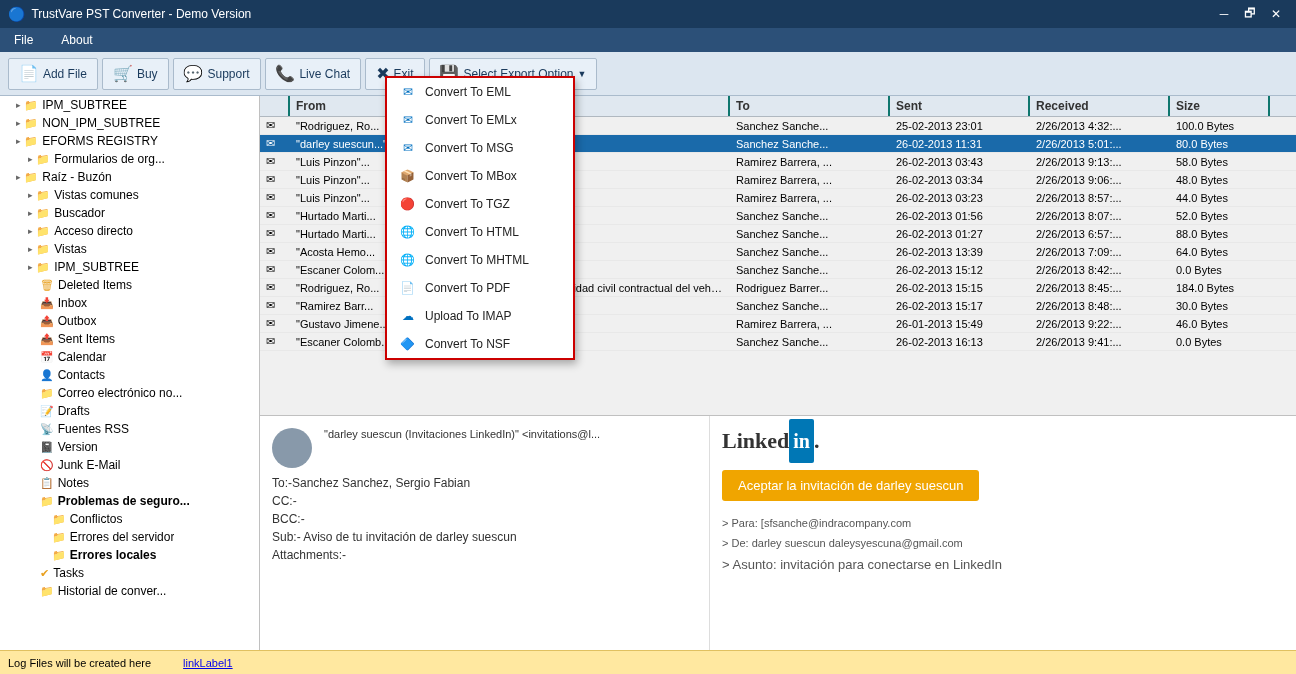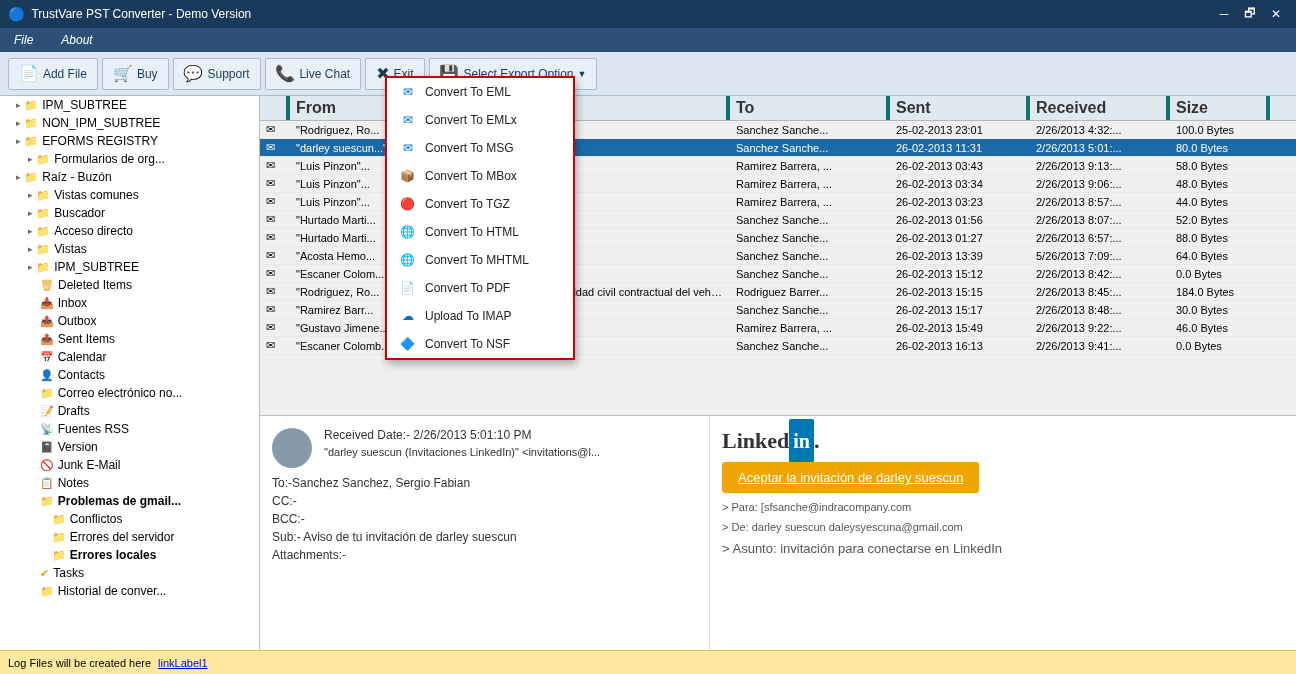--- a/index.html
+++ b/index.html
@@ -28,7 +28,6 @@
       align-items: center;
       padding: 0 8px;
       gap: 16px;
-      font-style: italic;
     }
     .menu-item { color: white; font-size: 12px; cursor: pointer; padding: 2px 6px; }
 

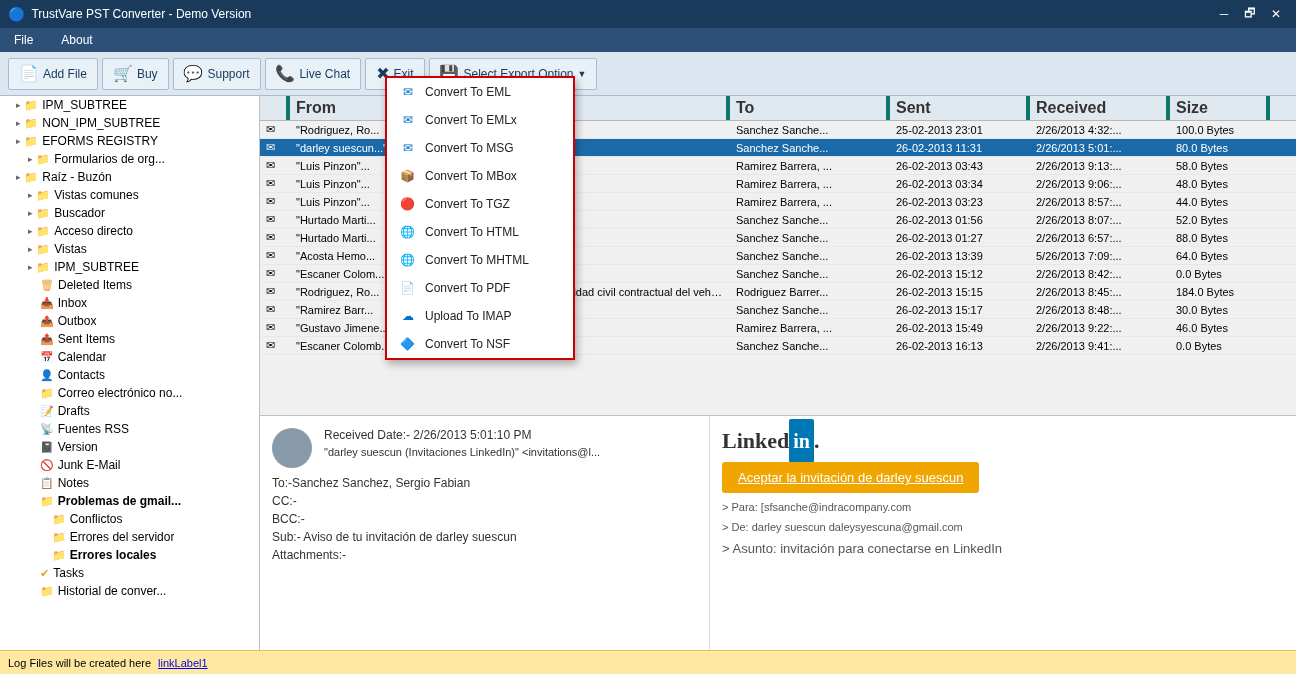--- a/index.html
+++ b/index.html
@@ -104,8 +104,8 @@
       position: sticky; top: 0; z-index: 1;
     }
     .email-col-header {
-      padding: 3px 6px; font-size: 16px; font-weight: bold;
-      border-right: 4px solid #0f766e; color: #333; flex-shrink: 0;
+      padding: 3px 6px; font-size: 12px; font-weight: bold;
+      border-right: 2px solid #0f766e; color: #333; flex-shrink: 0;
     }
     .email-row {
       display: flex; align-items: center;

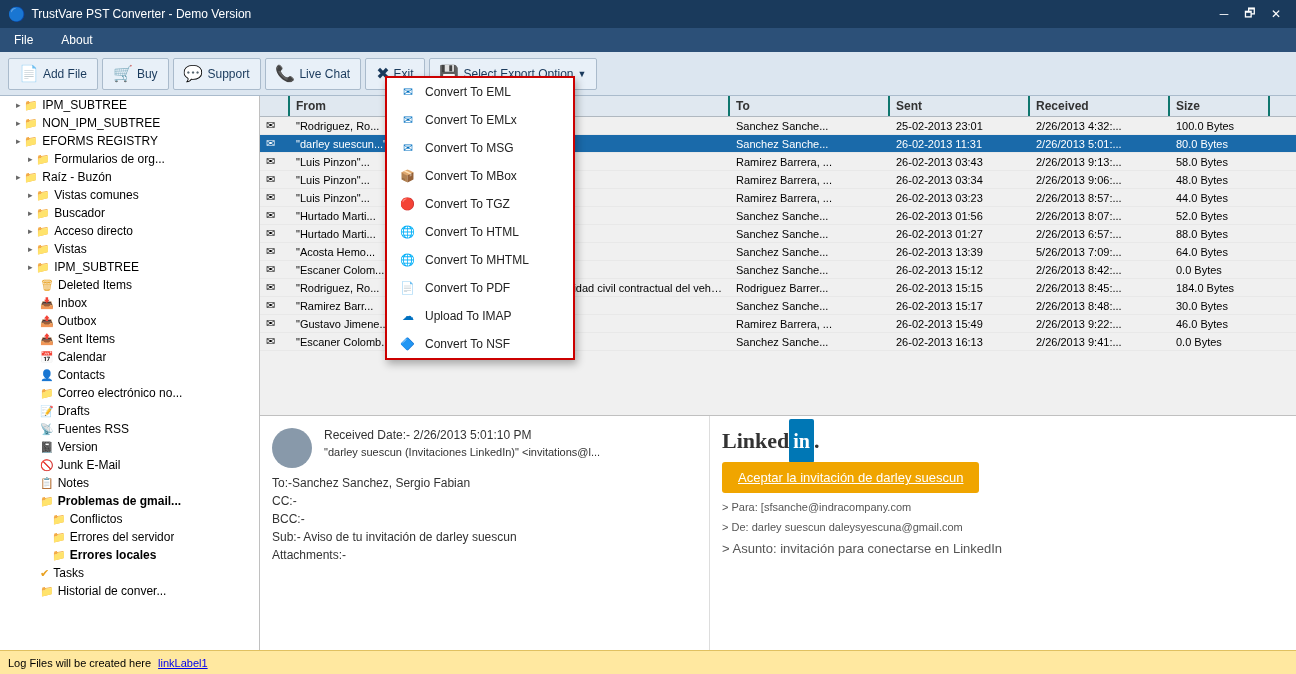--- a/index.html
+++ b/index.html
@@ -449,7 +449,7 @@
             <div class="email-cell col-subject">...8...</div>
             <div class="email-cell col-to">Sanchez Sanche...</div>
             <div class="email-cell col-sent">26-02-2013 13:39</div>
-            <div class="email-cell col-received">5/26/2013 7:09:...</div>
+            <div class="email-cell col-received">2/26/2013 7:09:...</div>
             <div class="email-cell col-size">64.0 Bytes</div>
           </div>
           <div class="email-row">

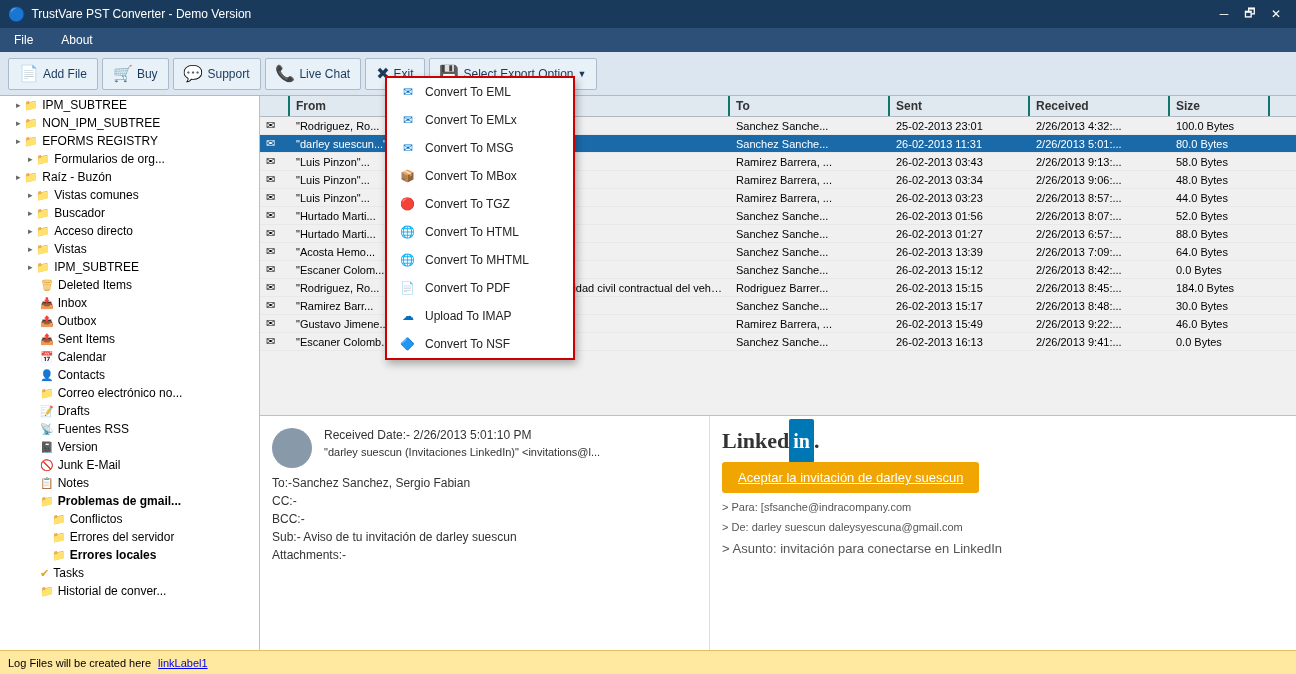--- a/index.html
+++ b/index.html
@@ -484,7 +484,7 @@
             <div class="email-cell col-from">"Gustavo Jimene...</div>
             <div class="email-cell col-subject">RE: jornada vacunacion</div>
             <div class="email-cell col-to">Ramirez Barrera, ...</div>
-            <div class="email-cell col-sent">26-02-2013 15:49</div>
+            <div class="email-cell col-sent">26-01-2013 15:49</div>
             <div class="email-cell col-received">2/26/2013 9:22:...</div>
             <div class="email-cell col-size">46.0 Bytes</div>
           </div>

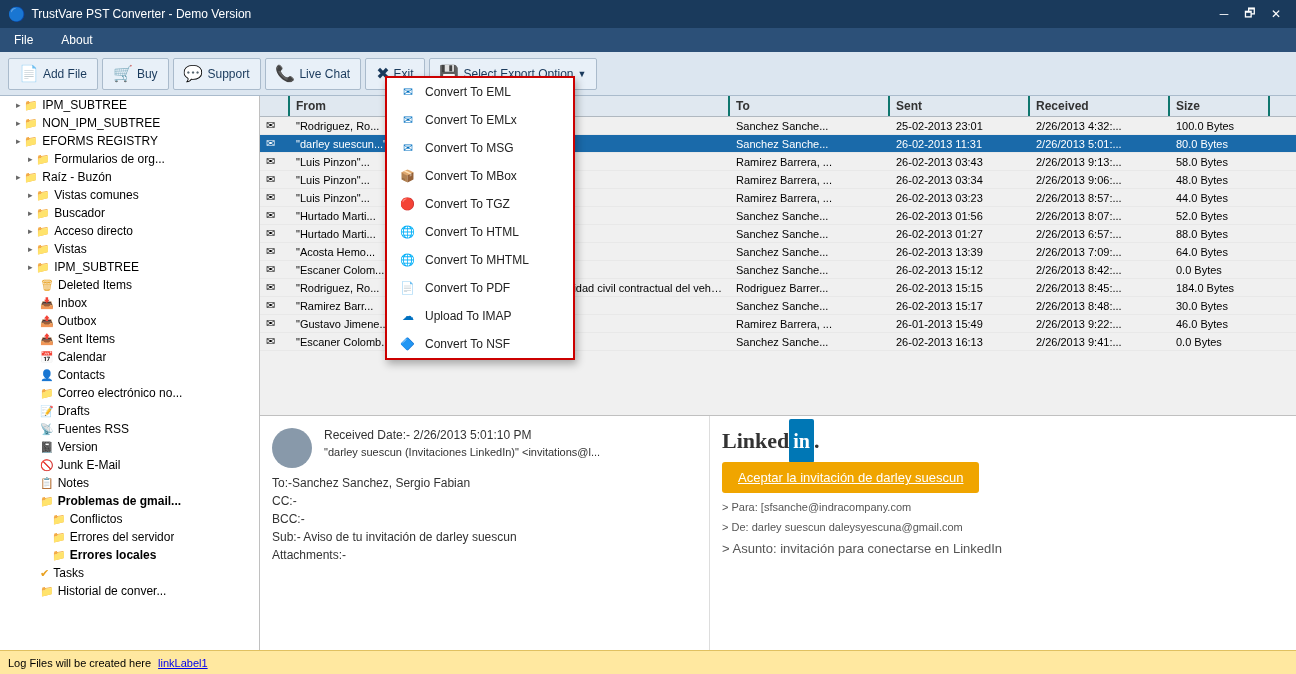--- a/index.html
+++ b/index.html
@@ -505,7 +505,6 @@
         <div style="display:flex; align-items:flex-start; margin-bottom:8px;">
           <div class="preview-avatar"></div>
           <div>
-            <div class="preview-meta">Received Date:- 2/26/2013 5:01:10 PM</div>
             <div class="preview-meta" style="font-size:11px; color:#333;">"darley suescun (Invitaciones LinkedIn)" &lt;invitations@l...</div>
           </div>
         </div>

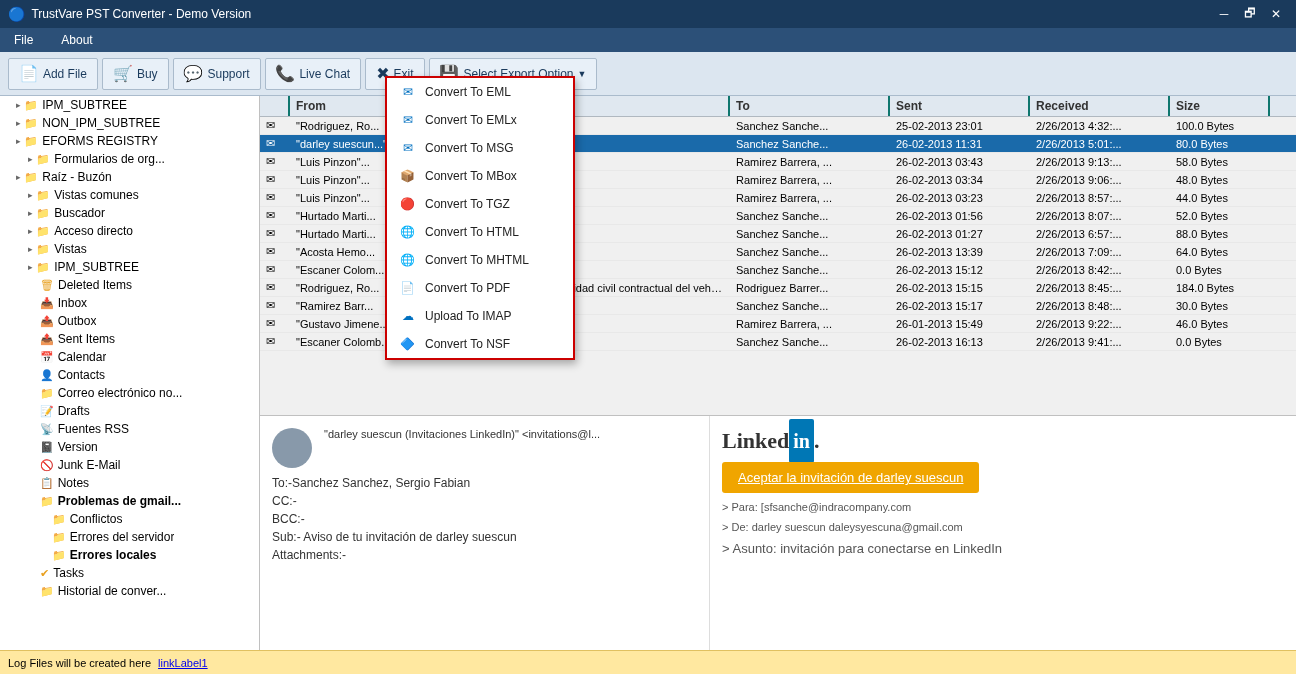--- a/index.html
+++ b/index.html
@@ -153,8 +153,7 @@
     .linkedin-btn {
       background: #f0a500; color: white; padding: 8px 16px;
       border: none; border-radius: 3px; font-size: 13px; cursor: pointer;
-      margin: 0 0;
-      text-decoration: underline;
+      margin: 8px 0;
     }
 
     

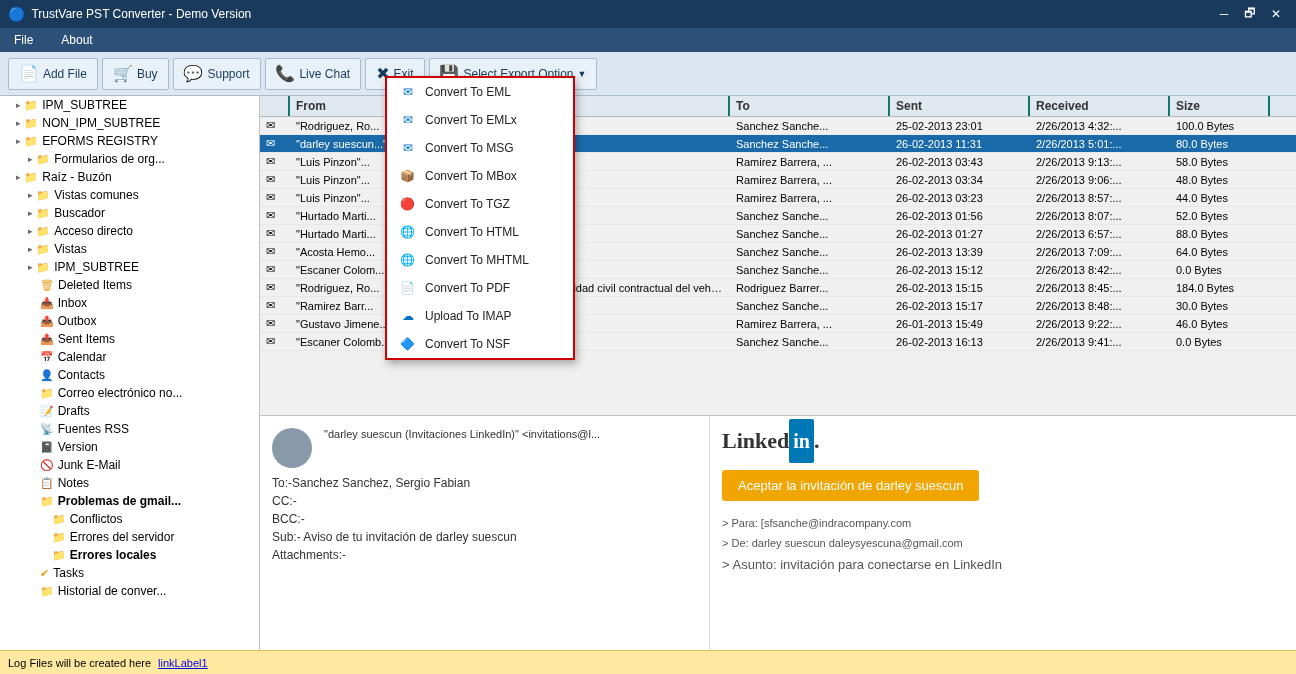--- a/index.html
+++ b/index.html
@@ -340,7 +340,7 @@
           </div>
           <div class="tree-item indent-3">
             <span class="tree-item-icon folder-icon">📁</span>
-            <span class="tree-item-label bold-label">Problemas de gmail...</span>
+            <span class="tree-item-label bold-label">Problemas de seguro...</span>
           </div>
           <div class="tree-item indent-4">
             <span class="tree-item-icon folder-icon">📁</span>

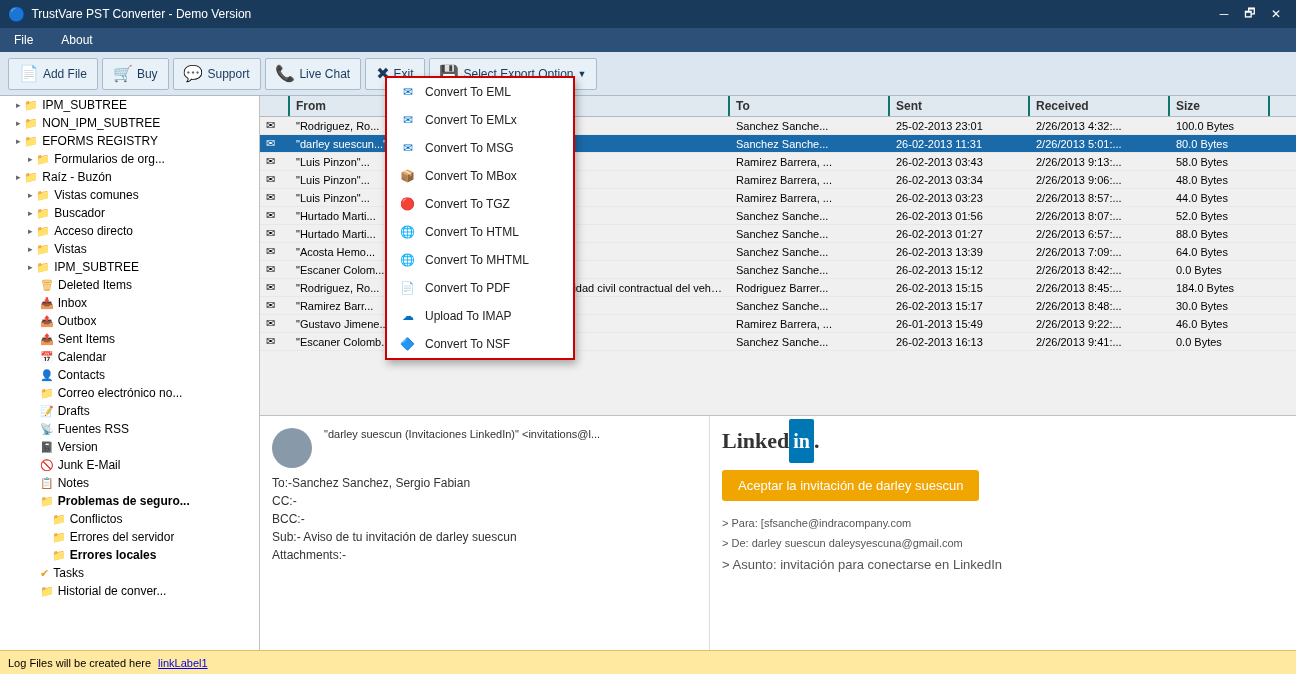--- a/index.html
+++ b/index.html
@@ -159,7 +159,7 @@
     
     #status-bar {
       height: 24px; background: #ffe8a0; border-top: 1px solid #e0c060;
-      display: flex; align-items: center; padding: 0 8px; gap: 7px;
+      display: flex; align-items: center; padding: 0 8px; gap: 32px;
       font-size: 11px;
     }
     .status-link { color: #0000ee; text-decoration: underline; cursor: pointer; }

